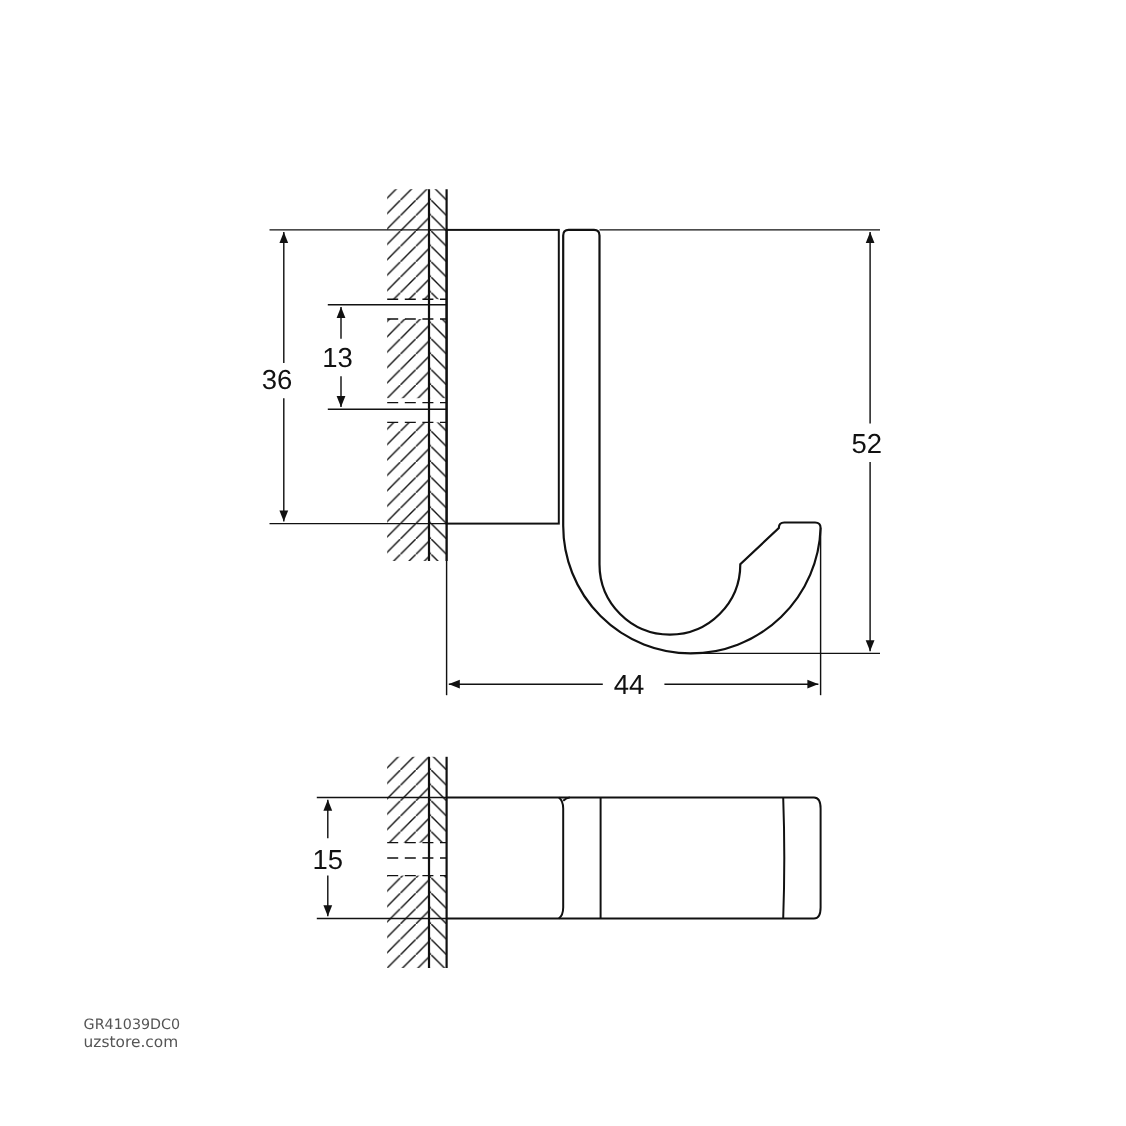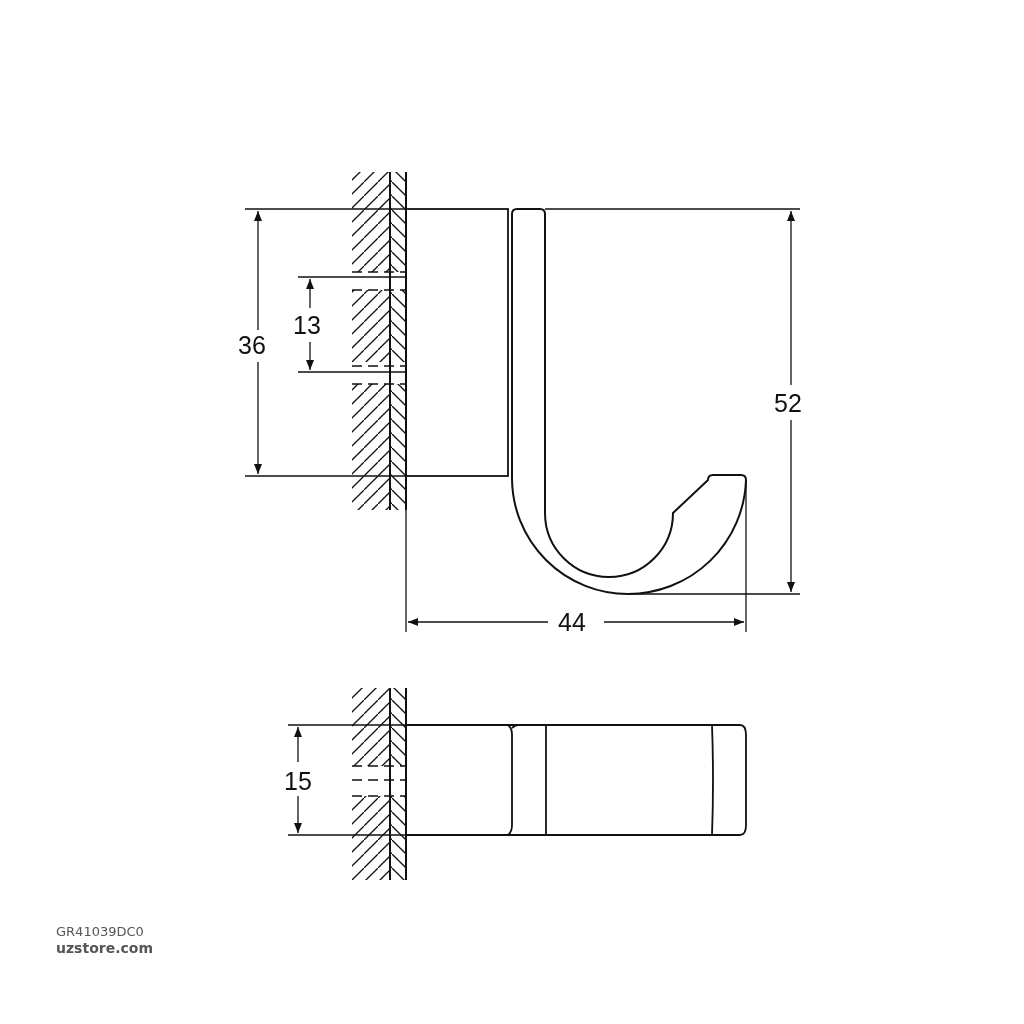--- a/index.html
+++ b/index.html
@@ -6,7 +6,7 @@
   body { width: 1024px; height: 1024px; position: relative; overflow: hidden; font-family: "Liberation Sans", sans-serif; }
   #drawing { position: absolute; left: 0; top: 0; width: 1024px; height: 1024px; }
   .dim-text { font-family: "Liberation Sans", sans-serif; font-size: 25px; fill: #111; }
-  .caption { position: absolute; left: 56px; color: #555; font-family: "DejaVu Sans", sans-serif; font-size: 13px; line-height: 16px; }
+  .caption { position: absolute; left: 76px; color: #555; font-family: "DejaVu Sans", sans-serif; font-size: 13px; line-height: 16px; }
   .caption.code { top: 924px; }
   .caption.site { top: 940px; font-size: 14px; font-weight: bold; }
 </style>

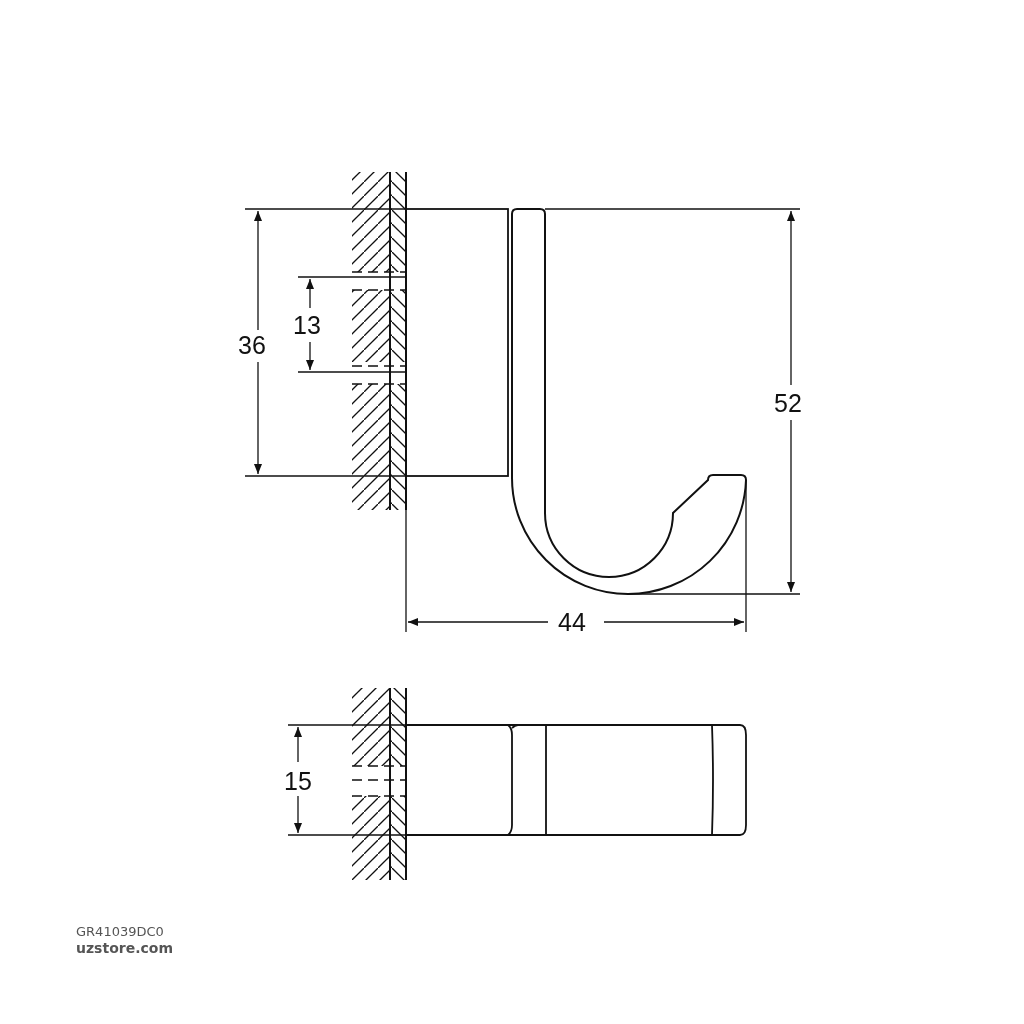--- a/index.html
+++ b/index.html
@@ -8,7 +8,7 @@
   .dim-text { font-family: "Liberation Sans", sans-serif; font-size: 25px; fill: #111; }
   .caption { position: absolute; left: 76px; color: #555; font-family: "DejaVu Sans", sans-serif; font-size: 13px; line-height: 16px; }
   .caption.code { top: 924px; }
-  .caption.site { top: 940px; font-size: 14px; font-weight: bold; }
+  .caption.site { top: 940px; font-size: 14px; }
 </style>
 </head>
 <body>

